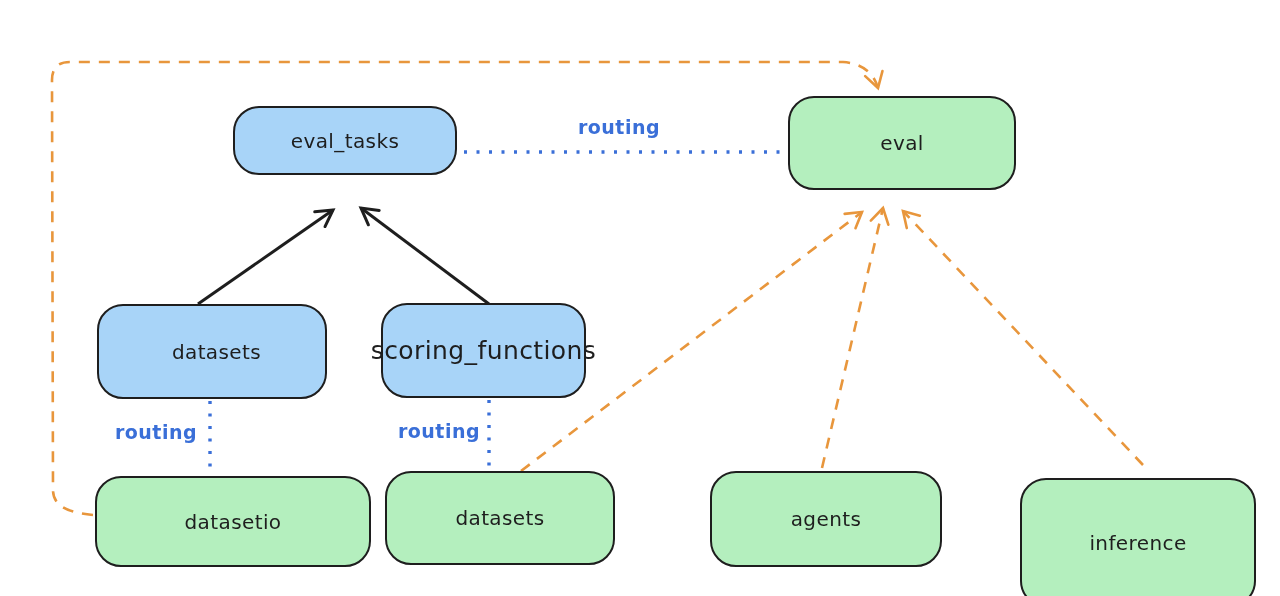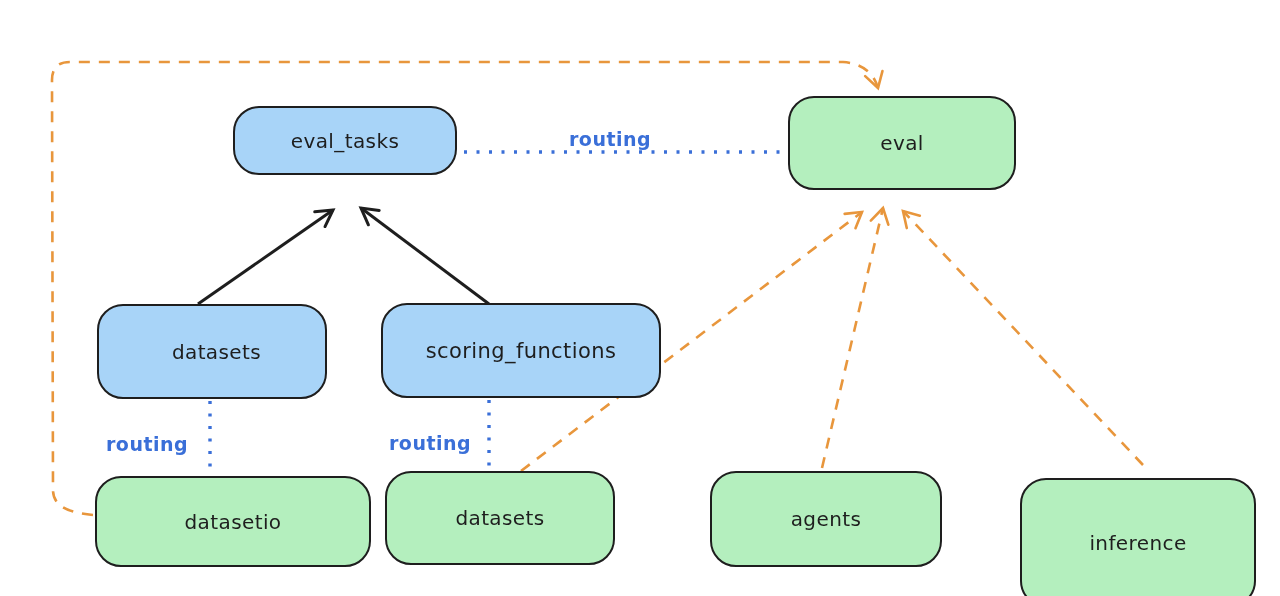--- a/index.html
+++ b/index.html
@@ -14,7 +14,7 @@
   .node.blue{background:var(--blue-fill);}
   .node.green{background:var(--green-fill);}
   .edge-label{position:absolute;color:var(--blue-line);font-size:19px;font-weight:600;
-    letter-spacing:0.5px;width:100px;margin-top:12px;}
+    letter-spacing:0.5px;text-align:center;width:100px;}
 </style>
 </head>
 <body style="background: rgb(255, 255, 255);">

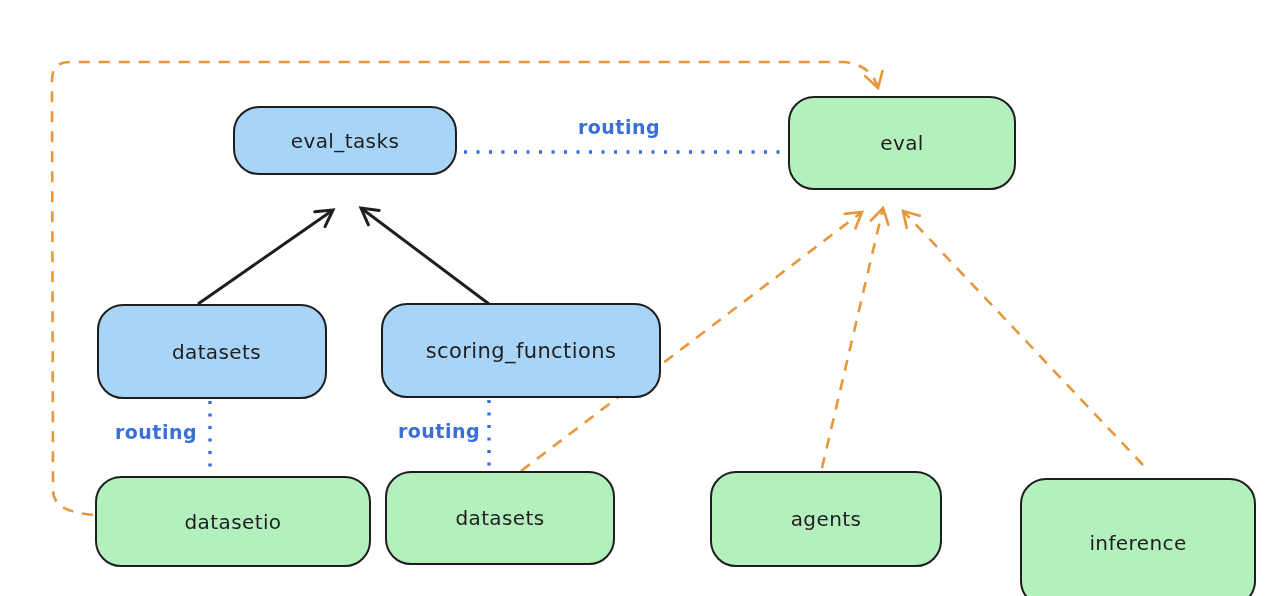--- a/index.html
+++ b/index.html
@@ -57,7 +57,7 @@
     <span>datasets</span>
   </div>
 
-  <div class="node blue" style="left:381px;top:303px;width:280px;height:95px;font-size:21px;">
+  <div class="node blue" style="left:381px;top:303px;width:205px;height:95px;font-size:25px;">
     <span>scoring_functions</span>
   </div>
 

